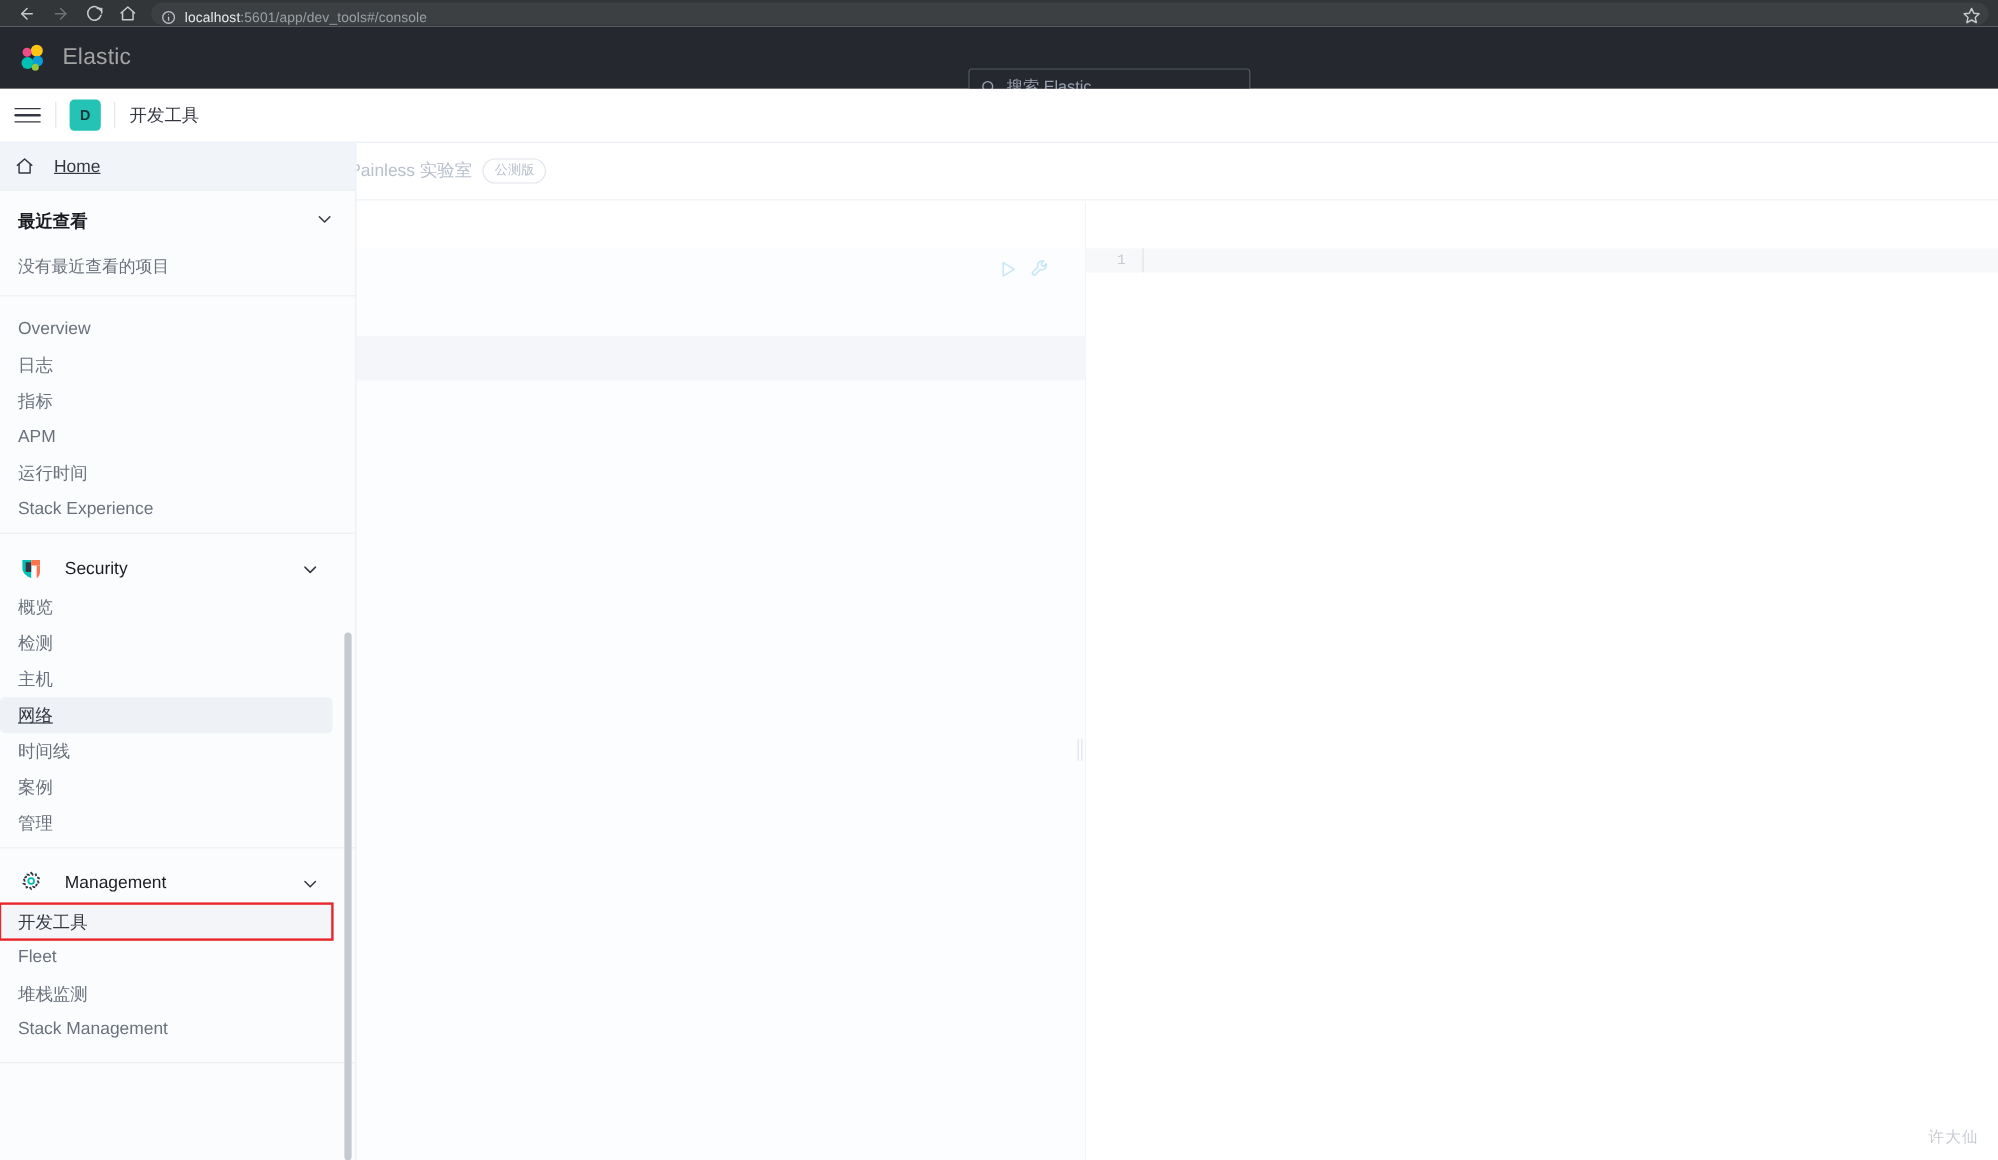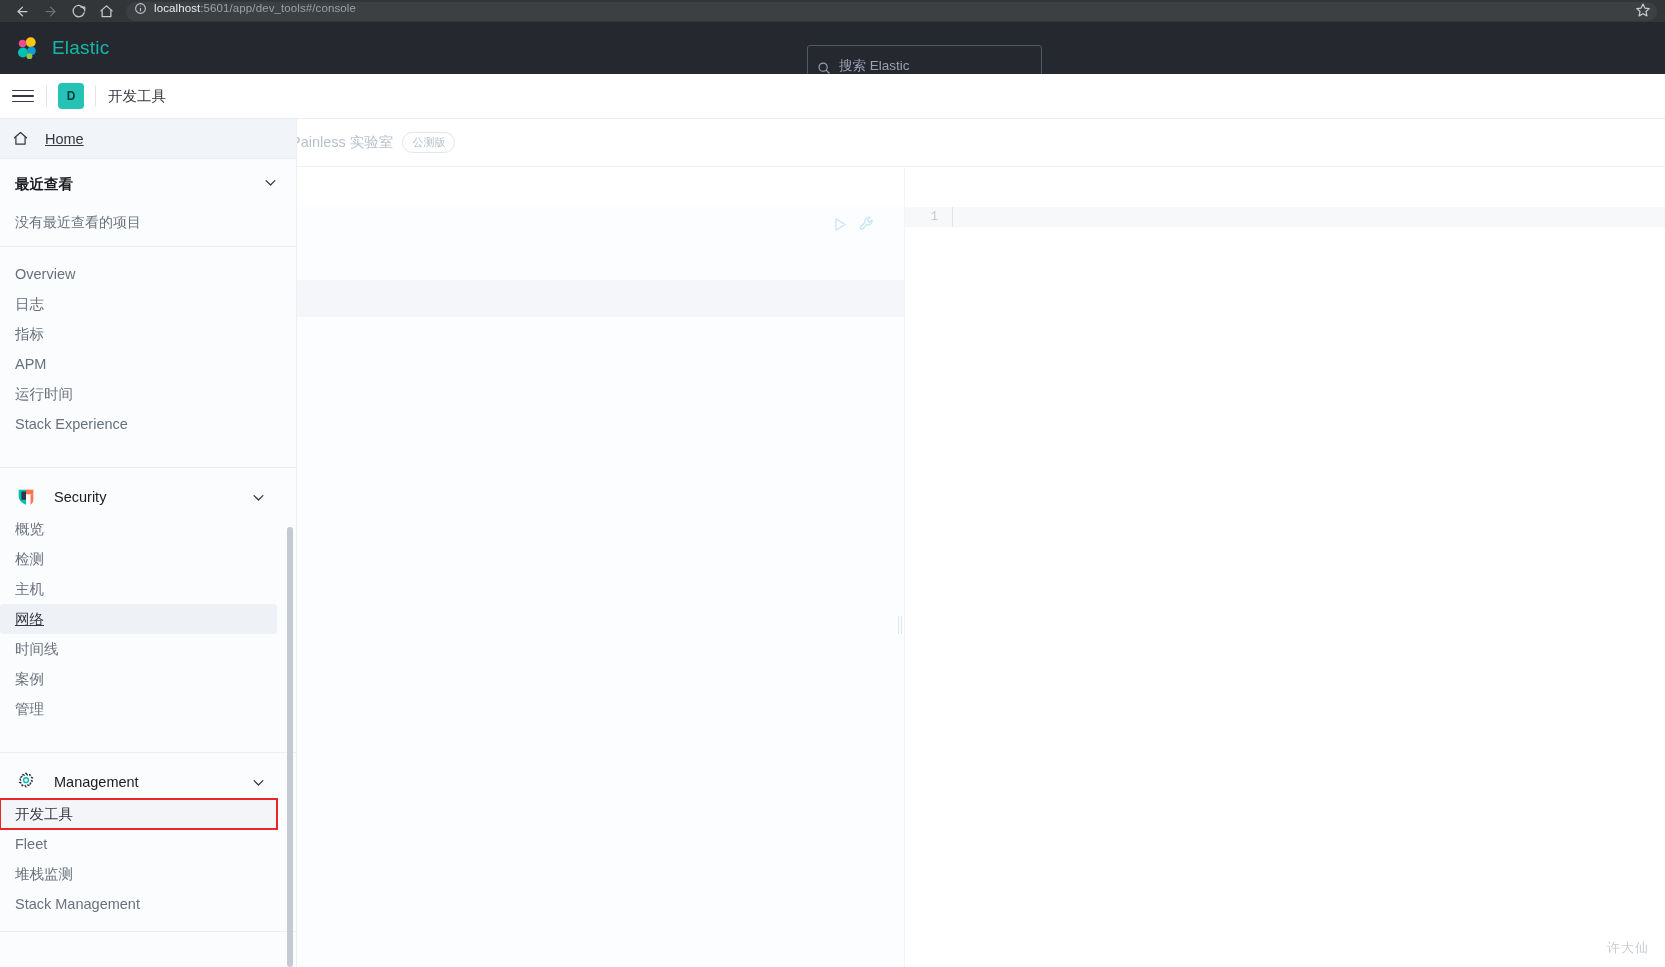--- a/index.html
+++ b/index.html
@@ -35,7 +35,7 @@
     margin-left: 6px;
     margin-right: 0px;
     display: flex;
-    align-items: flex-start;
+    align-items: flex-end;
     padding: 0 8px;
     position: relative;
   }

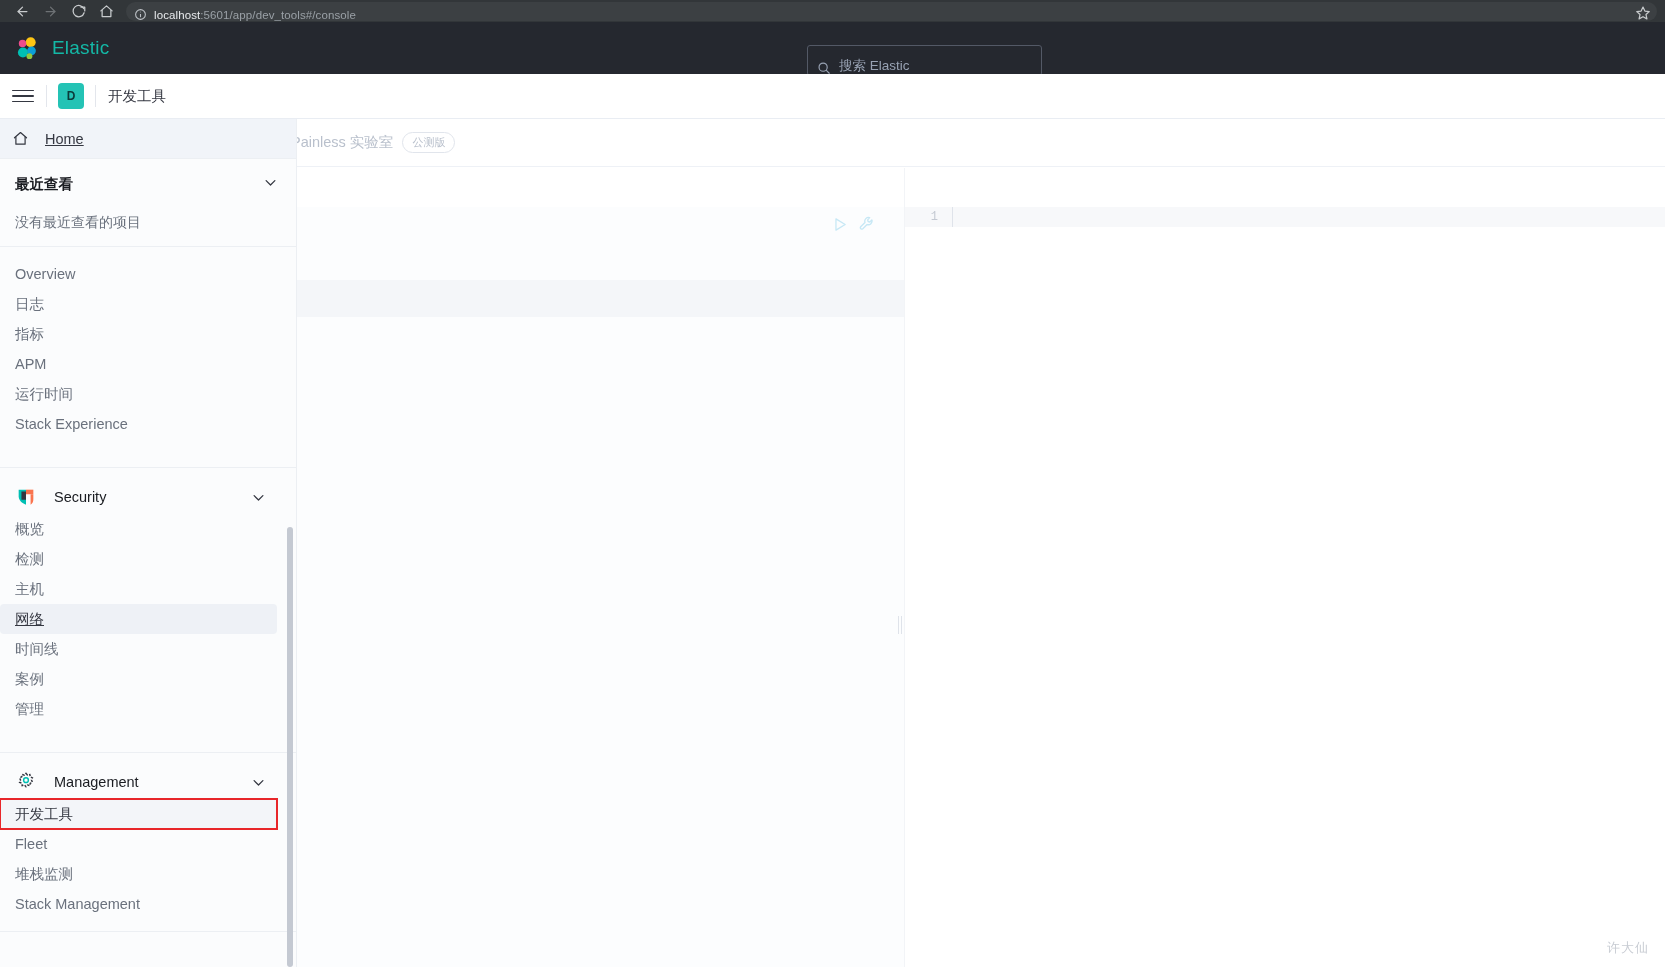--- a/index.html
+++ b/index.html
@@ -70,7 +70,7 @@
   }
   .elastic-logo { width: 26px; height: 26px; flex: 0 0 auto; }
   .elastic-name {
-    color: #14b8a6;
+    color: #a3a3a3;
     font-size: 19px;
     margin-left: 12px;
     letter-spacing: 0.2px;

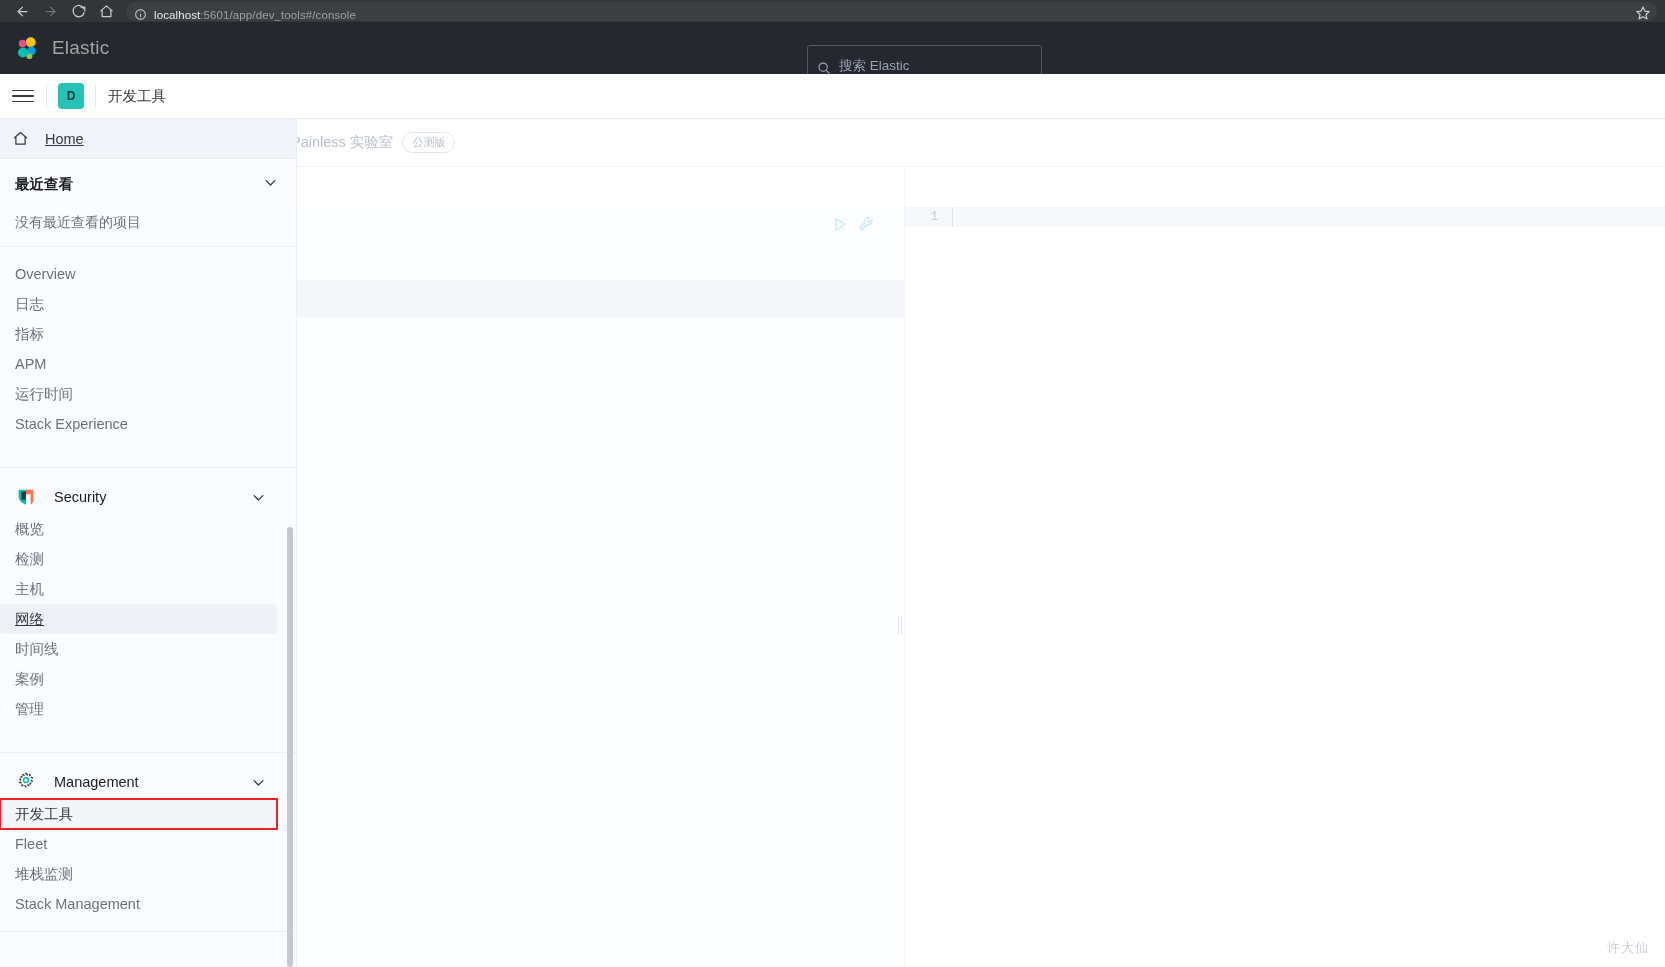--- a/index.html
+++ b/index.html
@@ -78,14 +78,14 @@
   .global-search {
     position: absolute;
     left: 807px;
-    top: 23px;
+    top: 35px;
     width: 235px;
     height: 31px;
     background: #25282f;
     border: 1px solid #535966;
     border-radius: 3px;
     display: flex;
-    align-items: flex-end;
+    align-items: center;
     padding: 0 9px;
   }
   .global-search .s-ic { color: #98a2b3; width: 14px; height: 14px; flex:0 0 auto; }

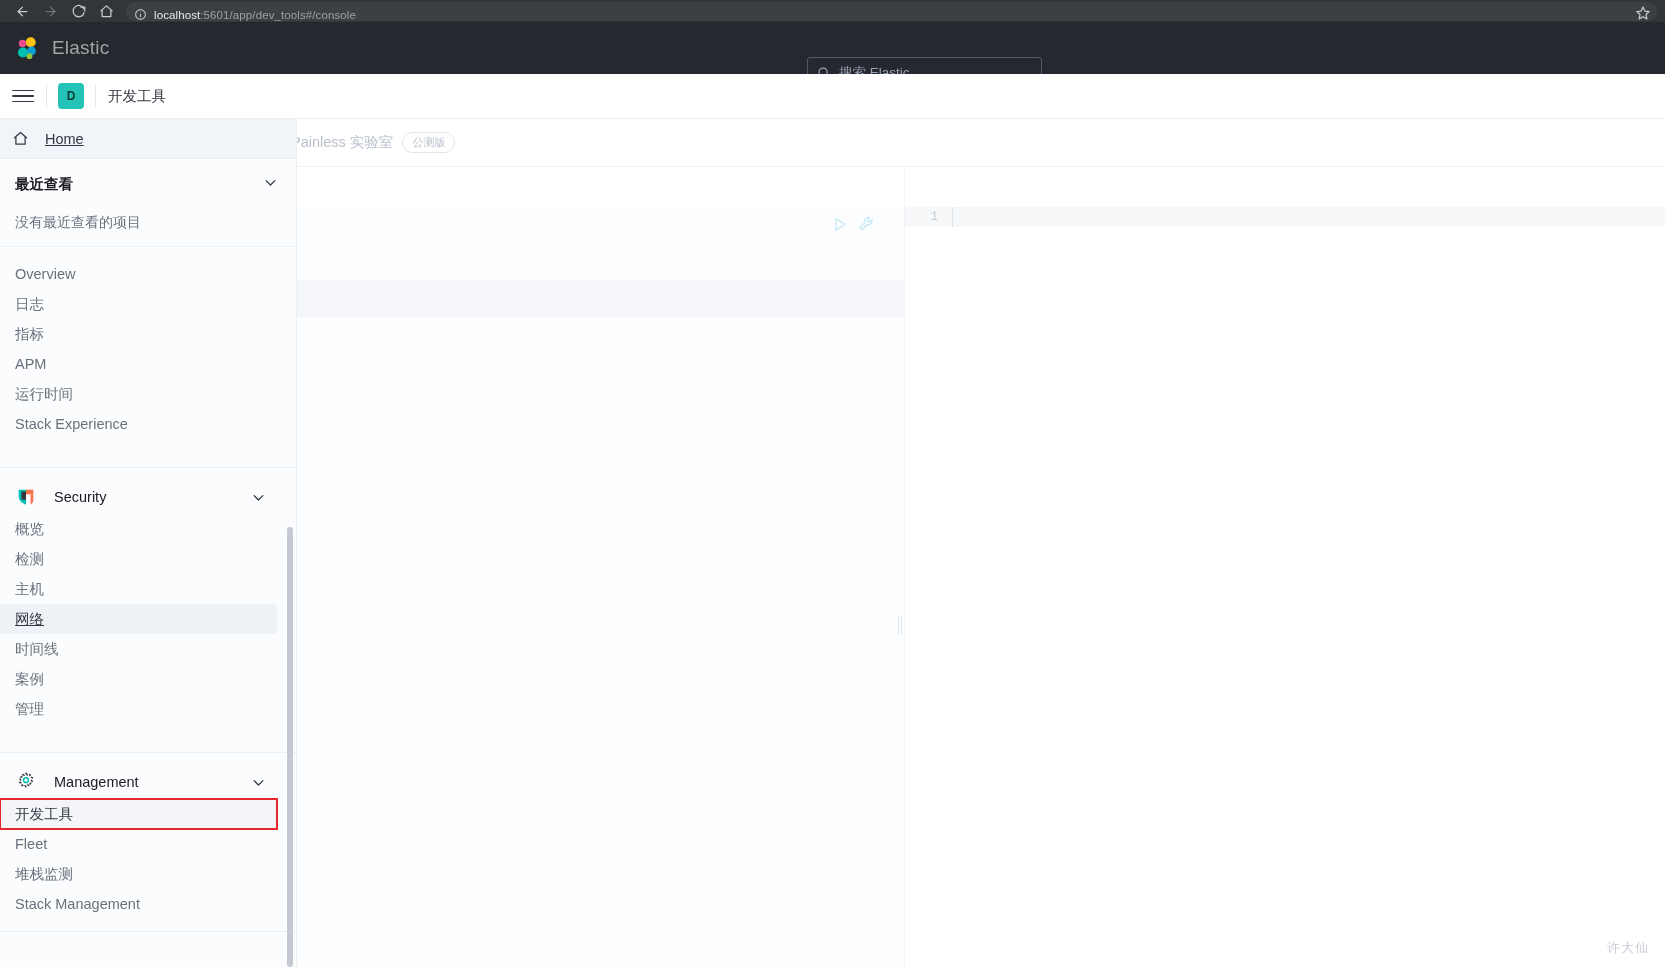--- a/index.html
+++ b/index.html
@@ -298,7 +298,7 @@
   }
   .nav-group {
     border-bottom: 1px solid #eceff3;
-    padding: 12px 0 28px 0;
+    padding: 12px 0 5px 0;
   }
   .nav-group.noborder { border-bottom: none; }
   .nav-group-head {

